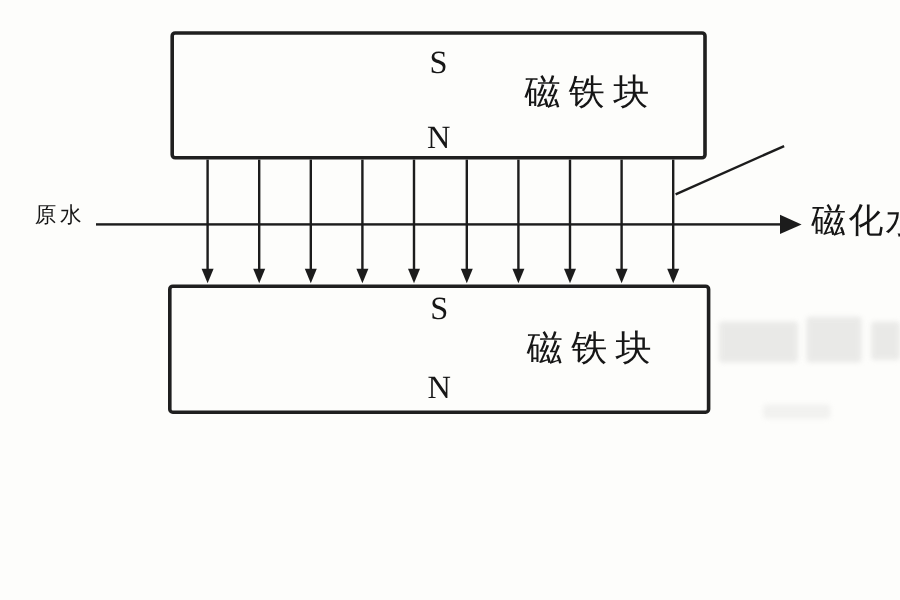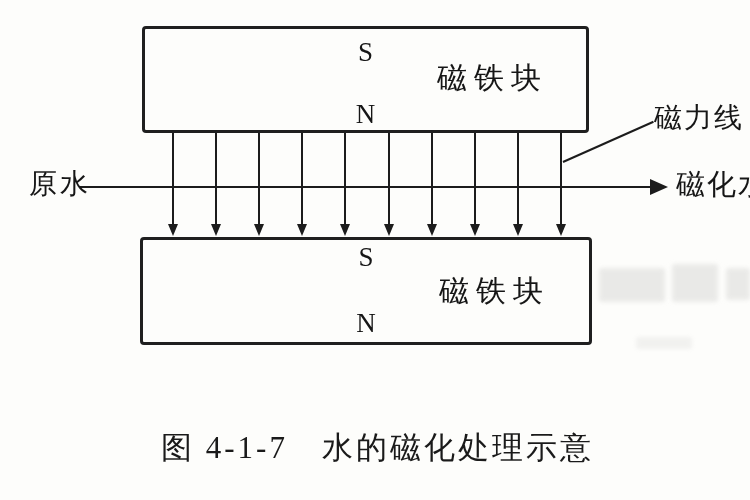--- a/index.html
+++ b/index.html
@@ -113,7 +113,6 @@
 
   <div class="label-inlet">原水</div>
   <div class="label-outlet">磁化水</div>
-  <div class="label-fieldlines">磁力线</div>
 
   <div class="caption">图 4-1-7　水的磁化处理示意</div>
 

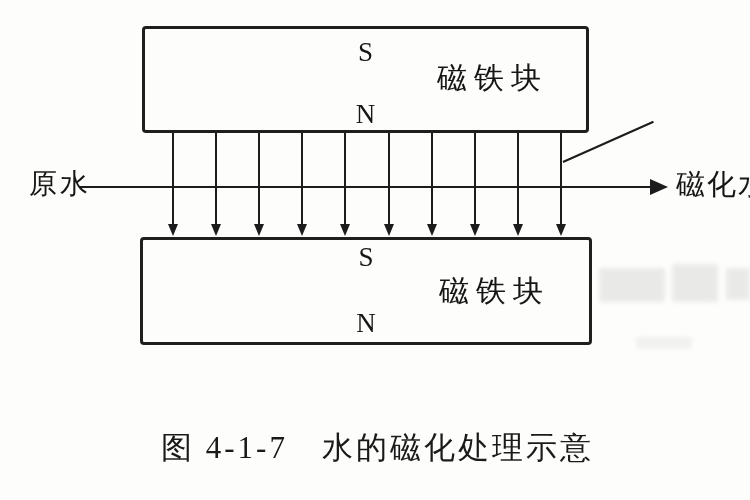--- a/index.html
+++ b/index.html
@@ -43,7 +43,7 @@
     transform:rotate(-24deg);transform-origin:0 50%;
   }
   .label-inlet{
-    position:absolute;left:29px;top:170px;font-size:28px;line-height:1;
+    position:absolute;left:29px;top:170px;font-size:18px;line-height:1;
     letter-spacing:3px;white-space:nowrap;color:#161616;
   }
   .label-outlet{

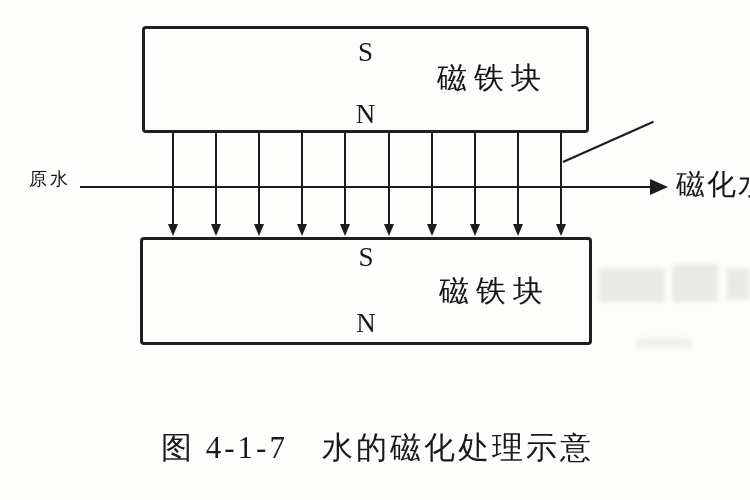--- a/index.html
+++ b/index.html
@@ -114,7 +114,6 @@
   <div class="label-inlet">原水</div>
   <div class="label-outlet">磁化水</div>
 
-  <div class="caption">图 4-1-7　水的磁化处理示意</div>
 
   <div class="ghost ghost-a"></div>
   <div class="ghost ghost-b"></div>

